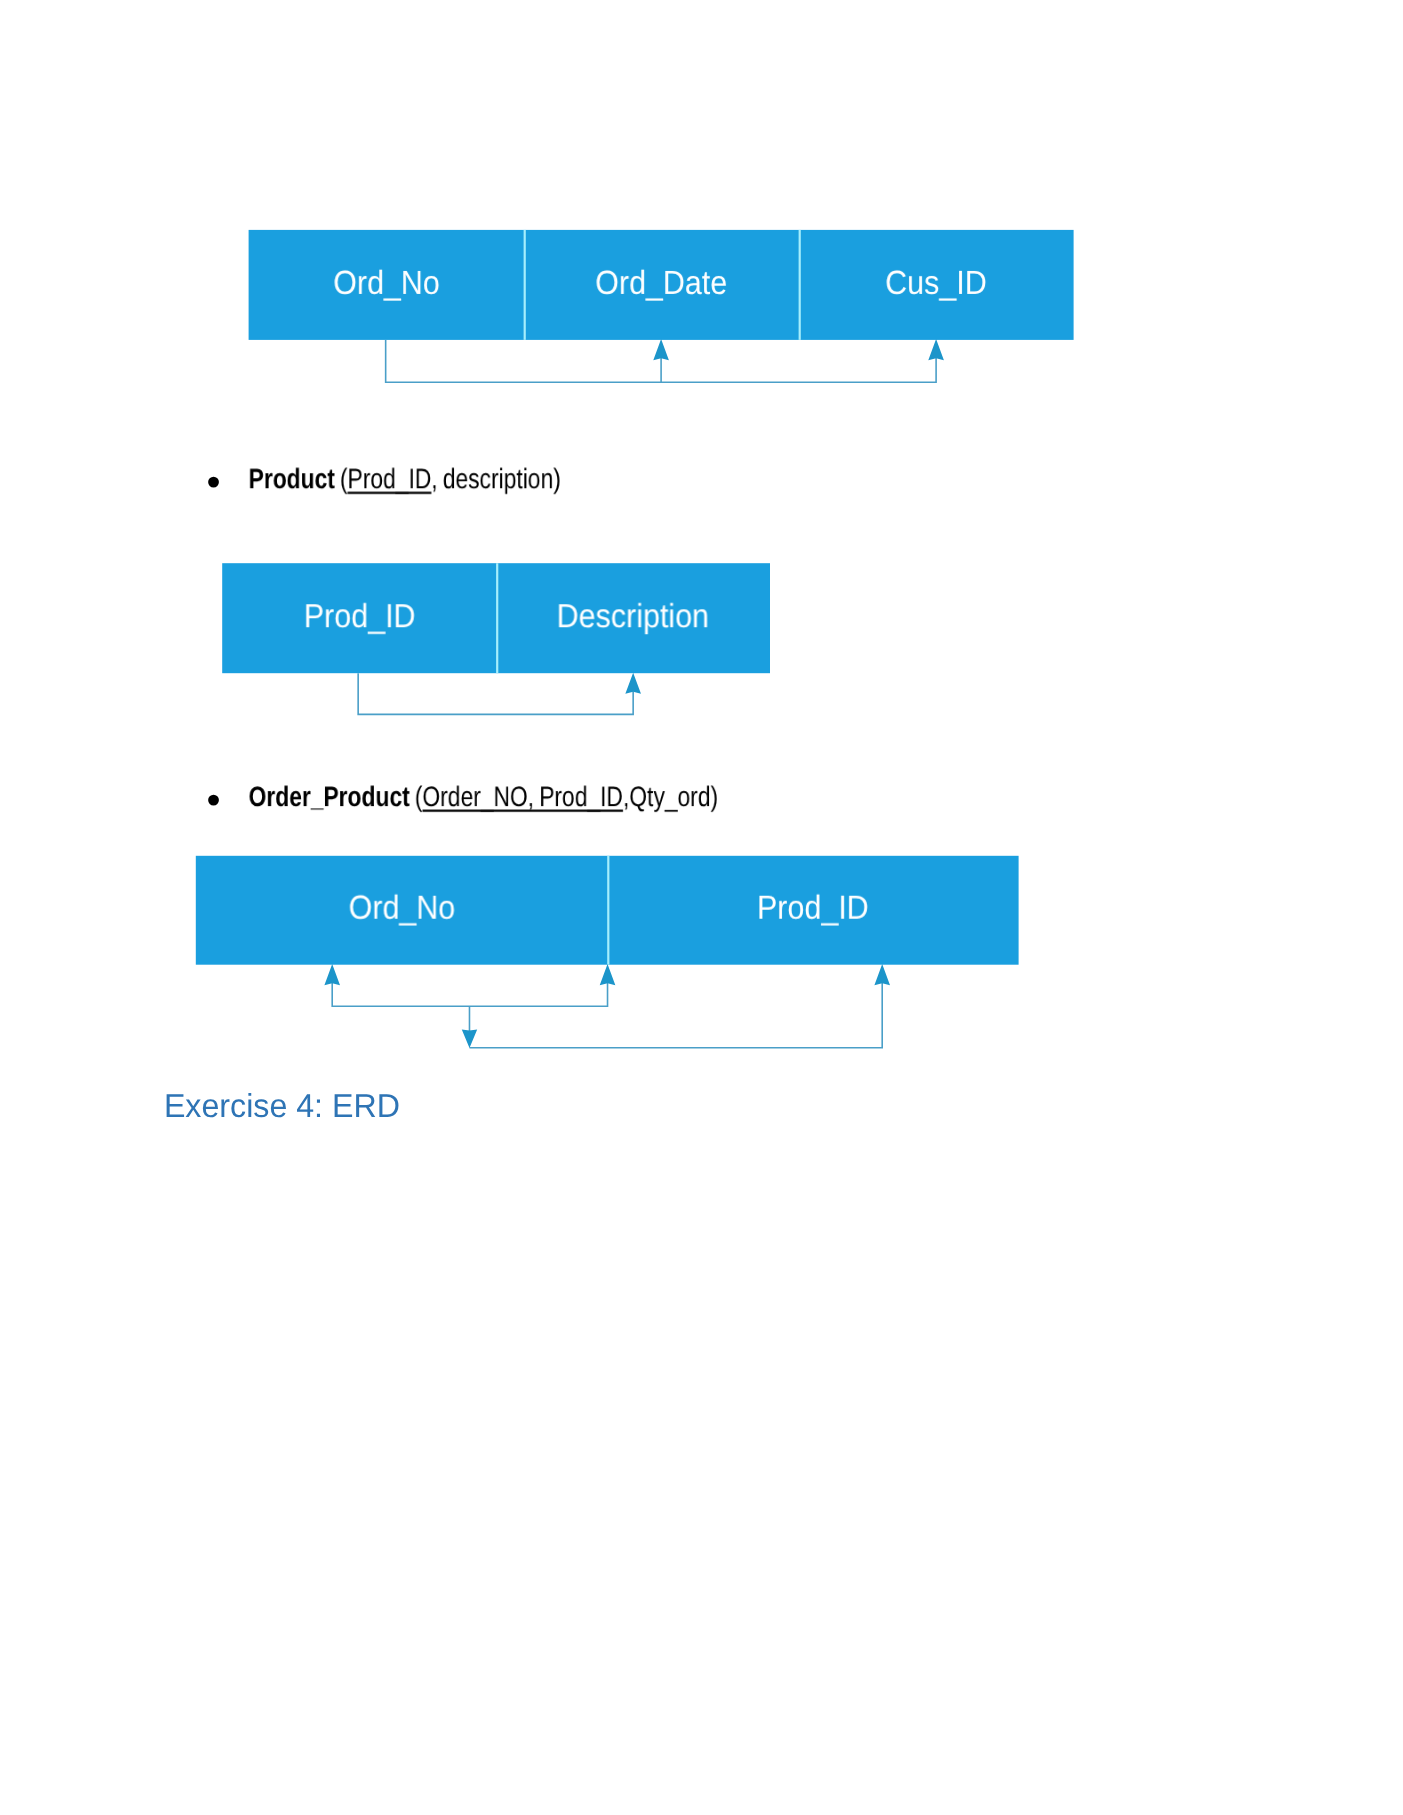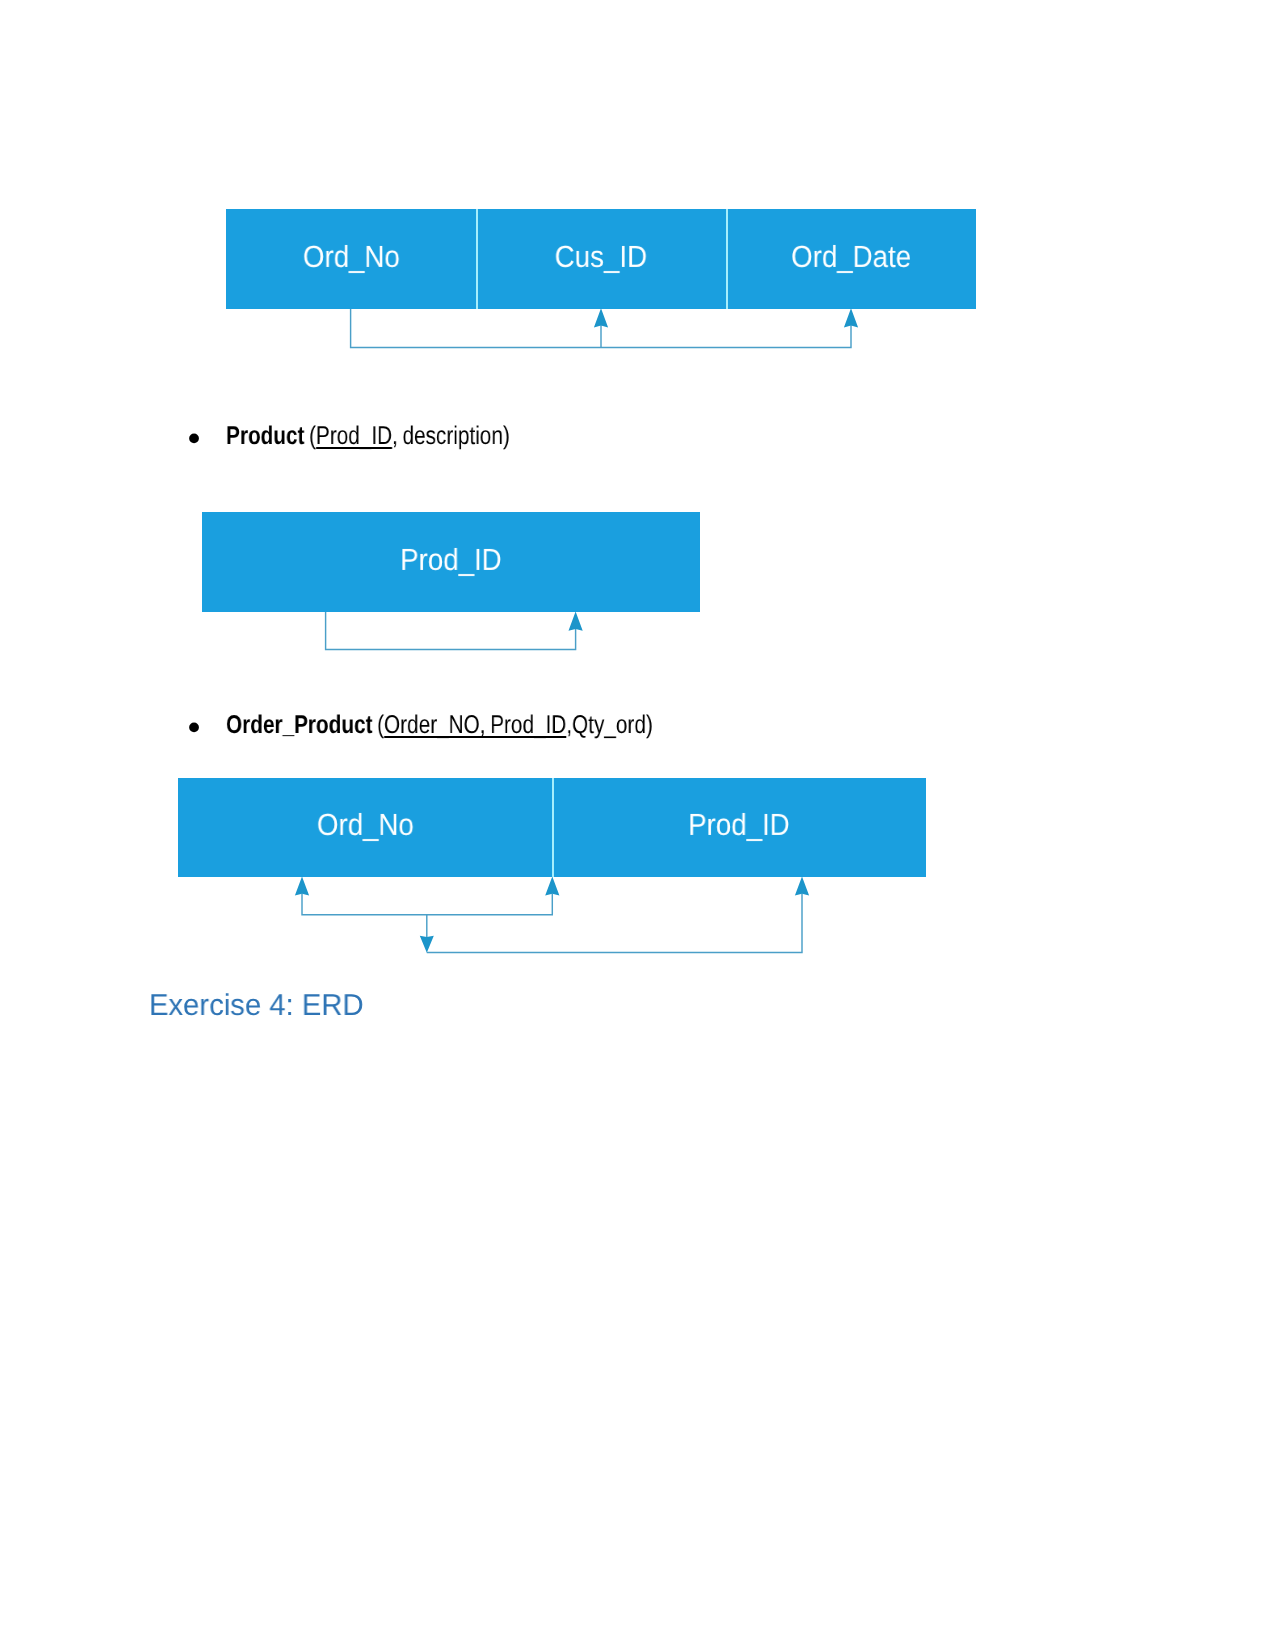--- a/index.html
+++ b/index.html
@@ -53,10 +53,10 @@
         <span>Ord_No</span>
       </div>
     <div class="cell">
-        <span>Cus_ID</span>
+        <span>Ord_Date</span>
       </div>
     <div class="cell">
-        <span>Ord_Date</span>
+        <span>Cus_ID</span>
       </div>
   </div>
   <svg class="links" style="left:0px;top:0px;width:1275px;height:400px;" viewBox="0 0 1275 400">

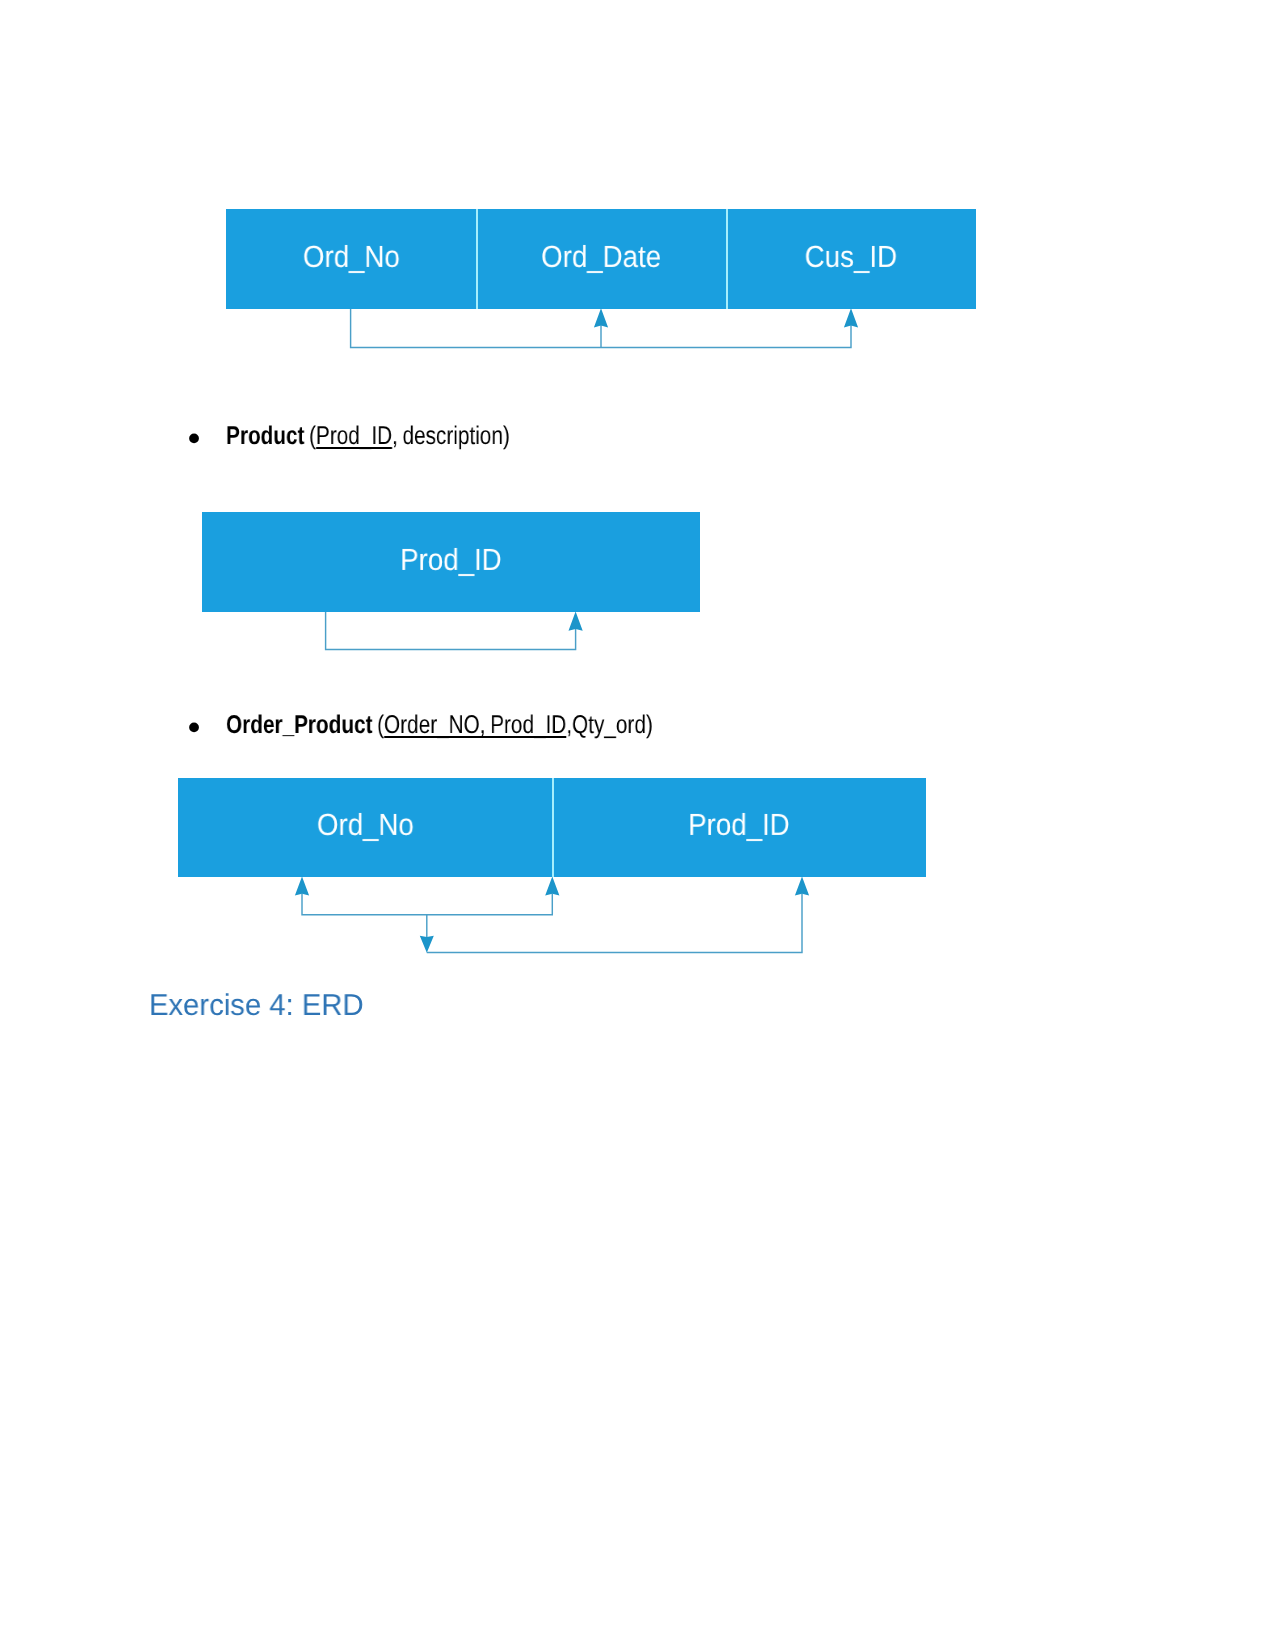--- a/index.html
+++ b/index.html
@@ -77,6 +77,9 @@
     <div class="cell">
         <span>Prod_ID</span>
       </div>
+    <div class="cell">
+        <span>Description</span>
+      </div>
   </div>
   <svg class="links" style="left:0px;top:0px;width:1275px;height:700px;" viewBox="0 0 1275 700">
     <path class="lk" d="M325.6 612 L325.6 649.4 L575.6 649.4 L575.6 628.3"></path>

